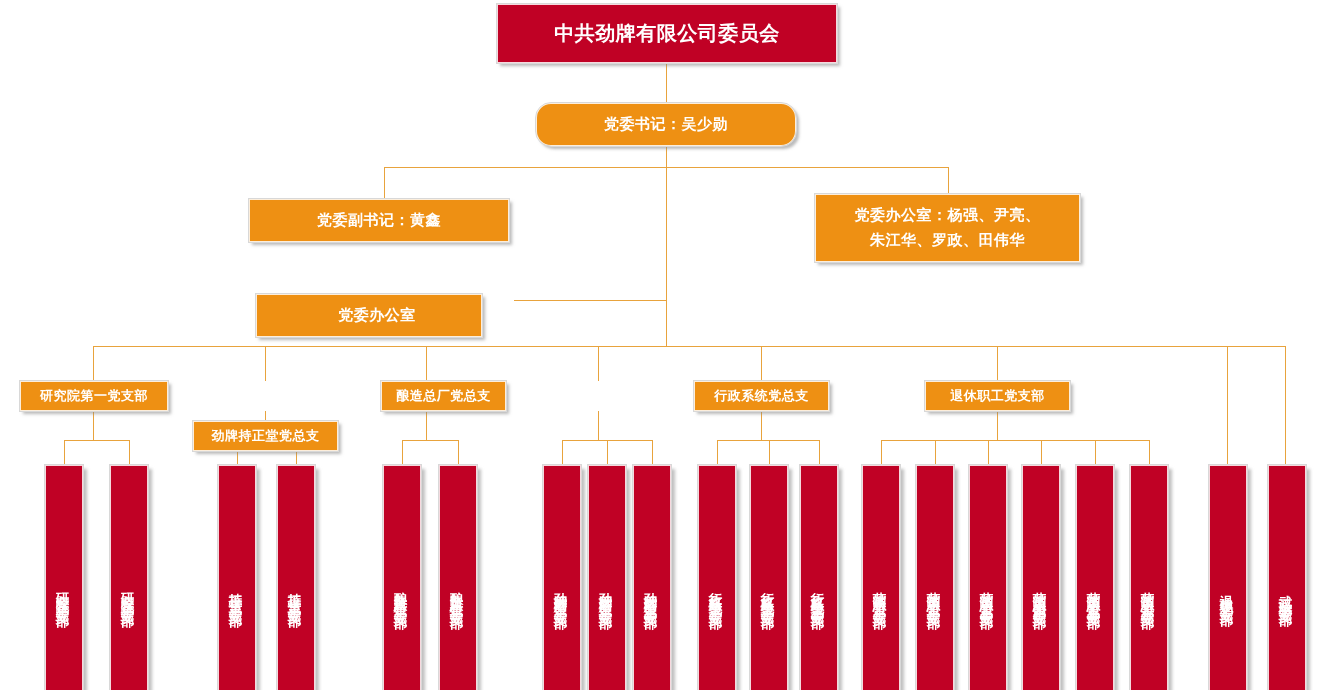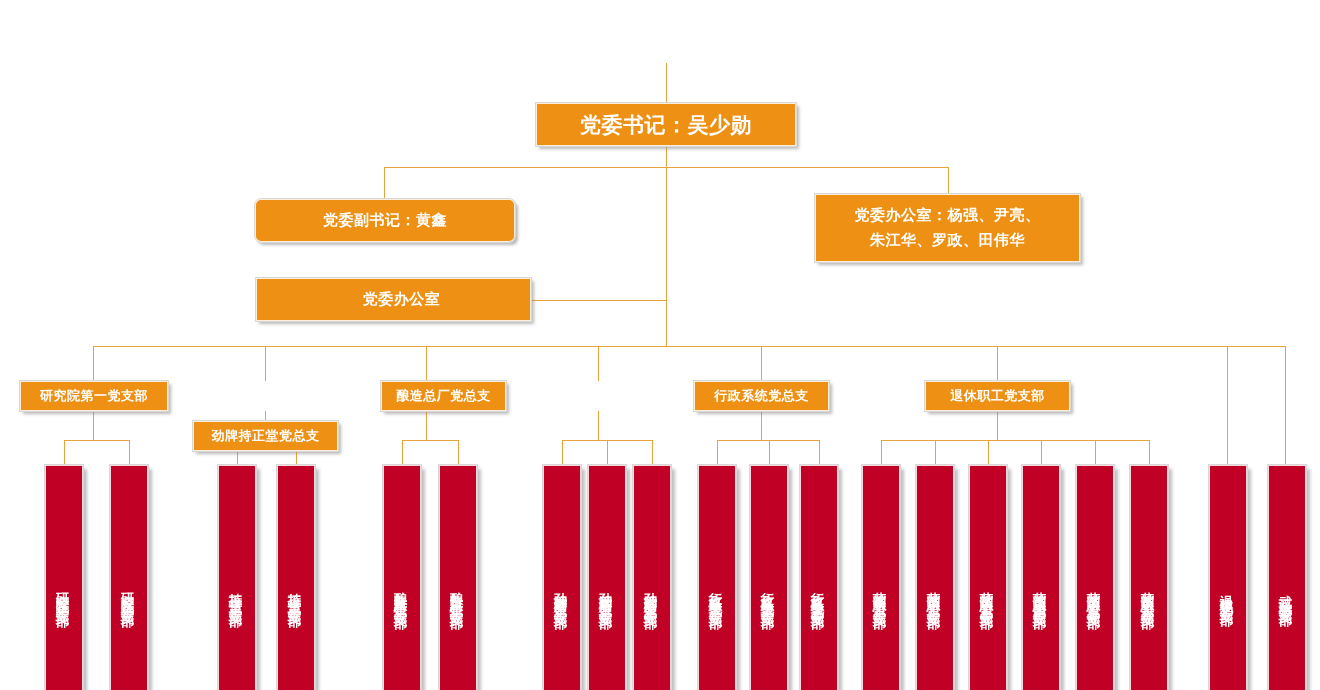--- a/index.html
+++ b/index.html
@@ -146,6 +146,7 @@
   <div class="line v" style="left:1095px;top:440px;height:25px;"></div>
   <div class="line v" style="left:1149px;top:440px;height:25px;"></div>
 
+  <div class="node red n-root">中共劲牌有限公司委员会</div>
 
   <div class="node orange n-sec">党委书记：吴少勋</div>
 

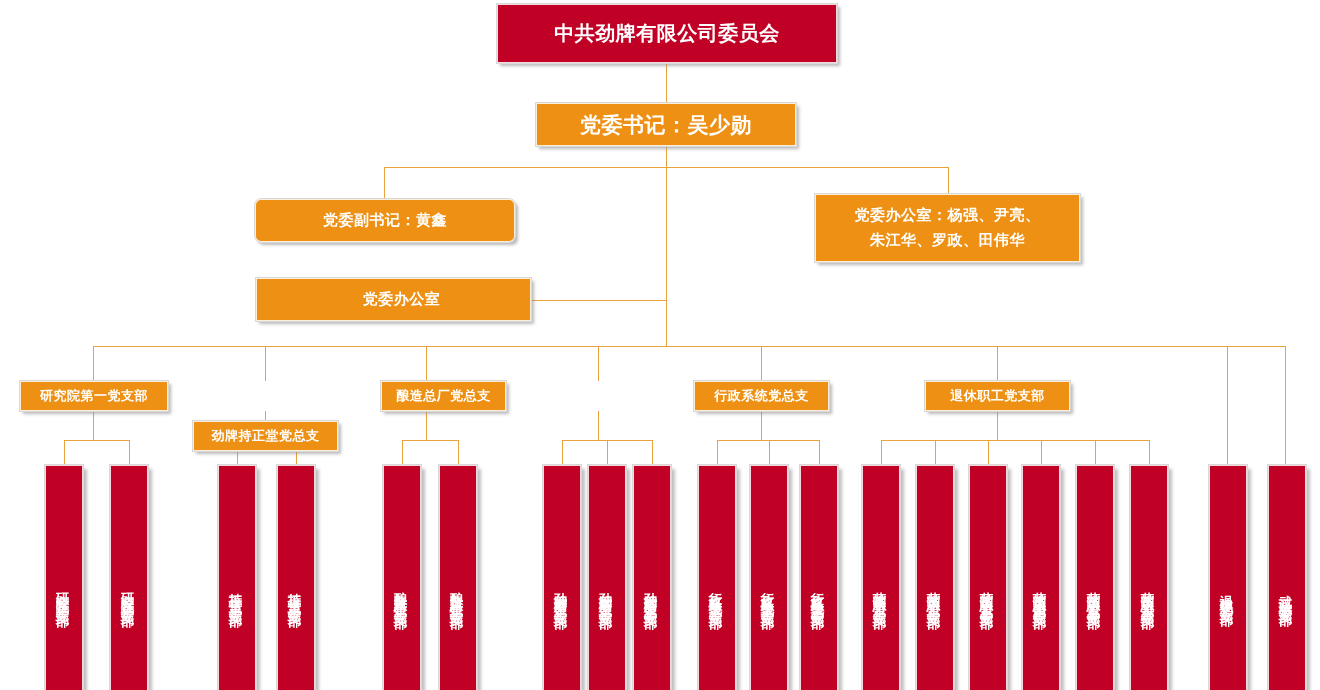--- a/index.html
+++ b/index.html
@@ -45,7 +45,8 @@
   }
   .n-sec{
     left:536px;top:103px;width:260px;height:43px;
-    font-size:21px;
+    font-size:15px;
+    border-radius:15px;
   }
   .n-deputy{
     left:255px;top:199px;width:260px;height:43px;

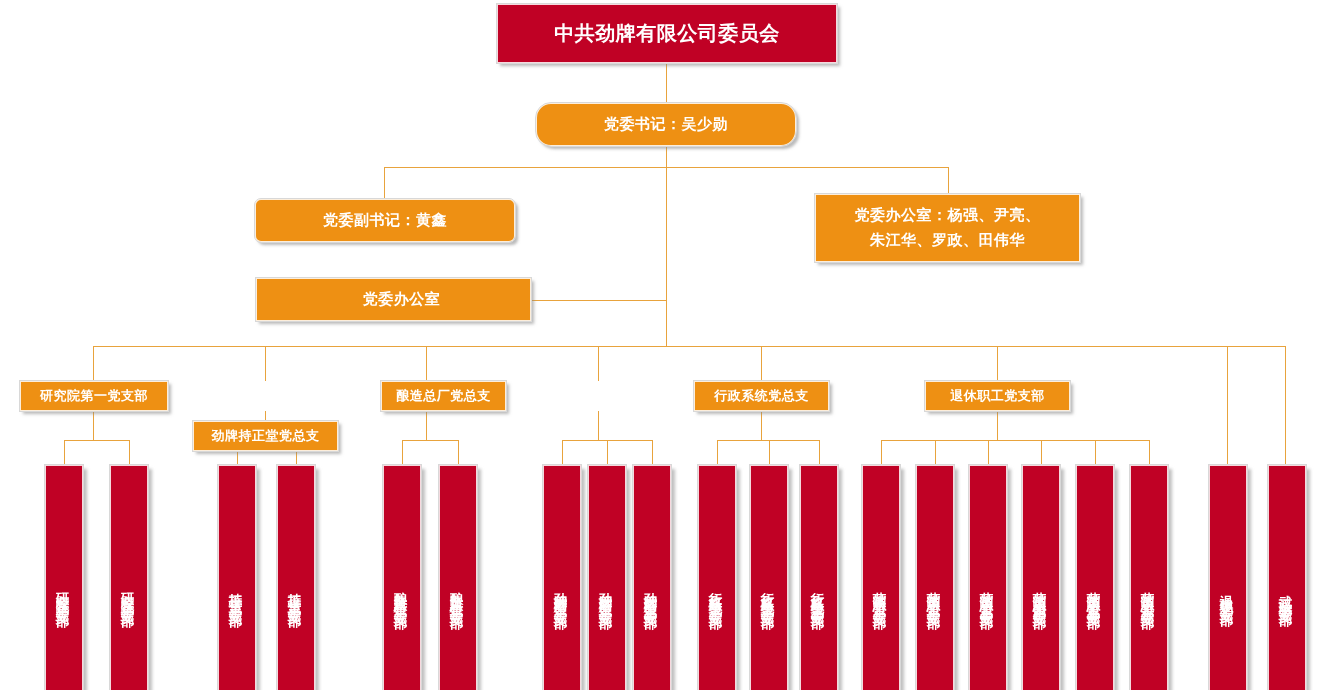--- a/index.html
+++ b/index.html
@@ -49,9 +49,8 @@
     border-radius:15px;
   }
   .n-deputy{
-    left:255px;top:199px;width:260px;height:43px;
+    left:249px;top:199px;width:260px;height:43px;
     font-size:15px;
-    border-radius:6px;
   }
   .n-members{
     left:815px;top:194px;width:265px;height:68px;

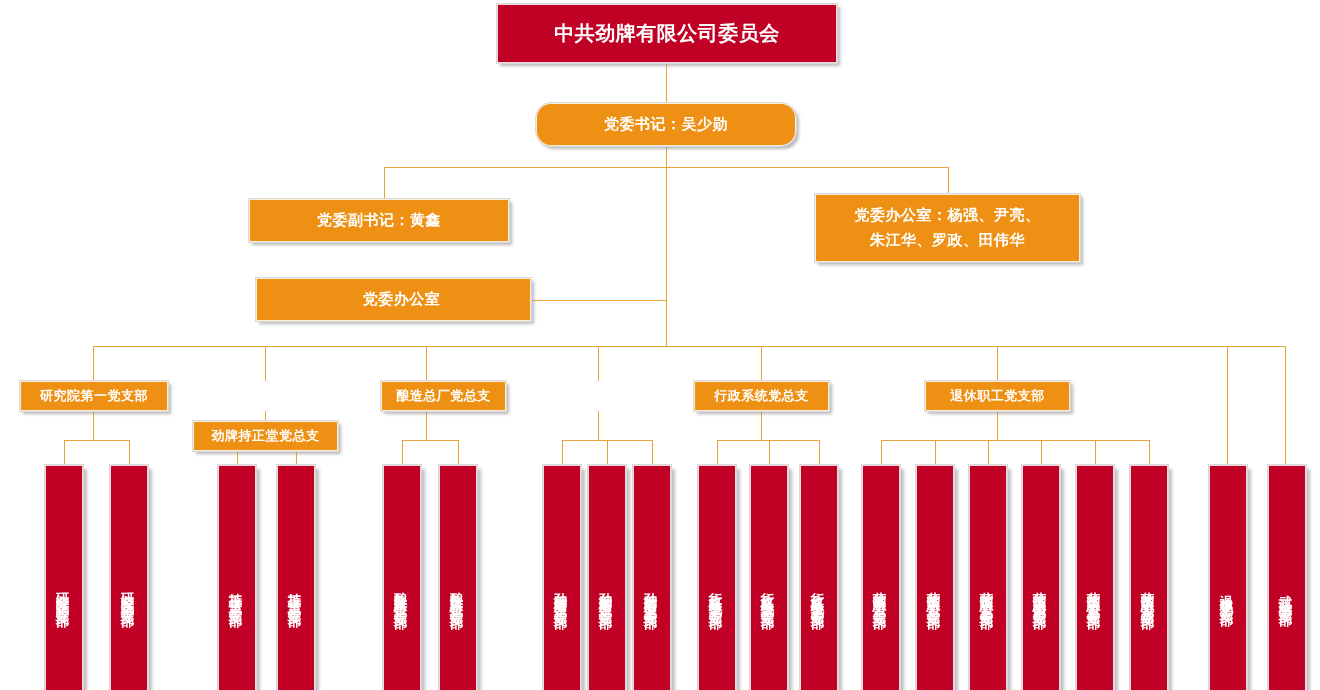--- a/index.html
+++ b/index.html
@@ -58,7 +58,7 @@
     flex-direction:column;
   }
   .n-office{
-    left:256px;top:278px;width:275px;height:43px;
+    left:256px;top:294px;width:226px;height:43px;
     font-size:15px;
     padding-left:16px;
   }

